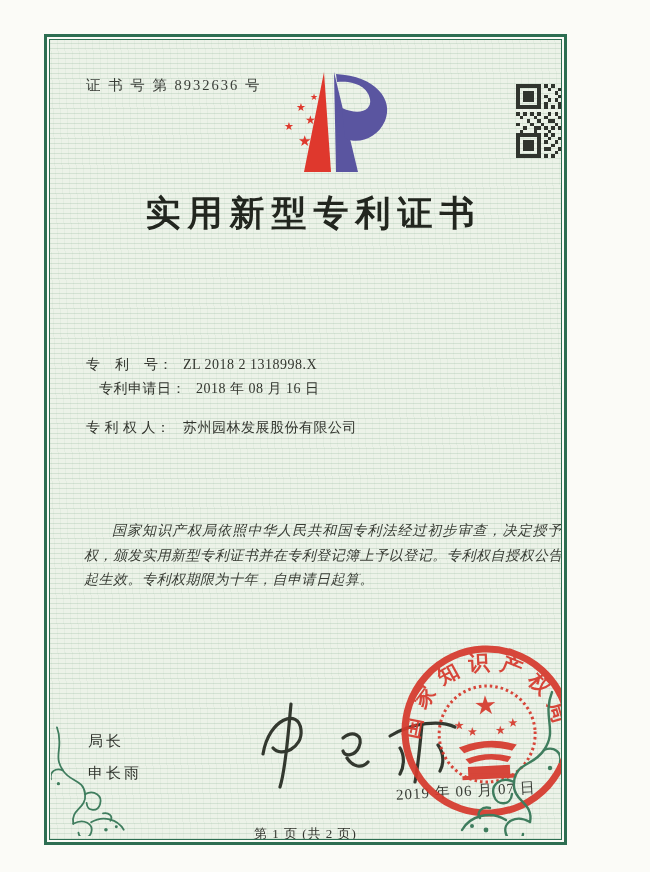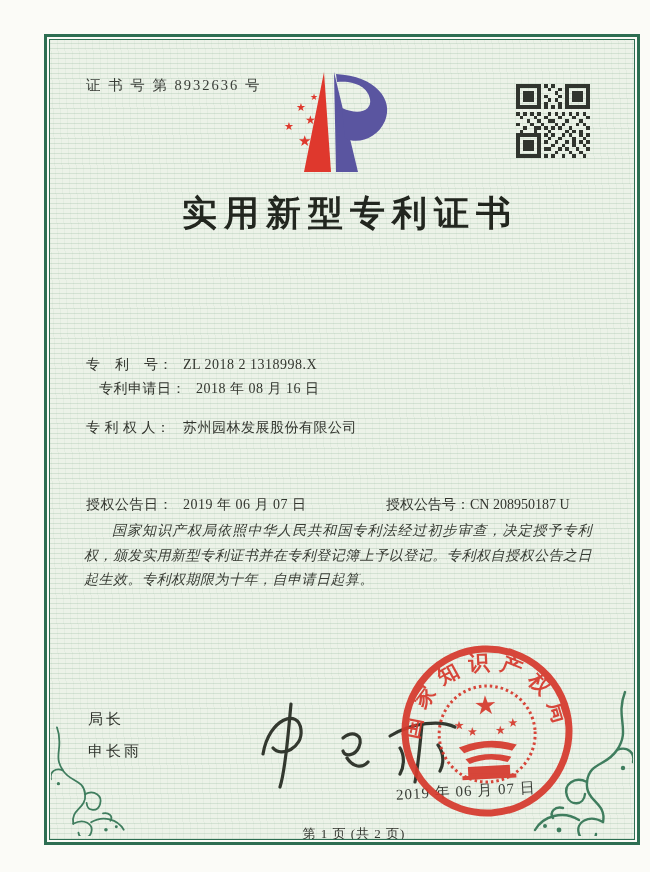--- a/index.html
+++ b/index.html
@@ -11,7 +11,7 @@
     position:relative;
   }
   .cert{
-    position:absolute;left:44px;top:34px;width:596px;height:811px;
+    position:absolute;left:44px;top:34px;width:523px;height:811px;
     border:3px solid #2d6e52;box-sizing:border-box;
   }
   .cert-inner{

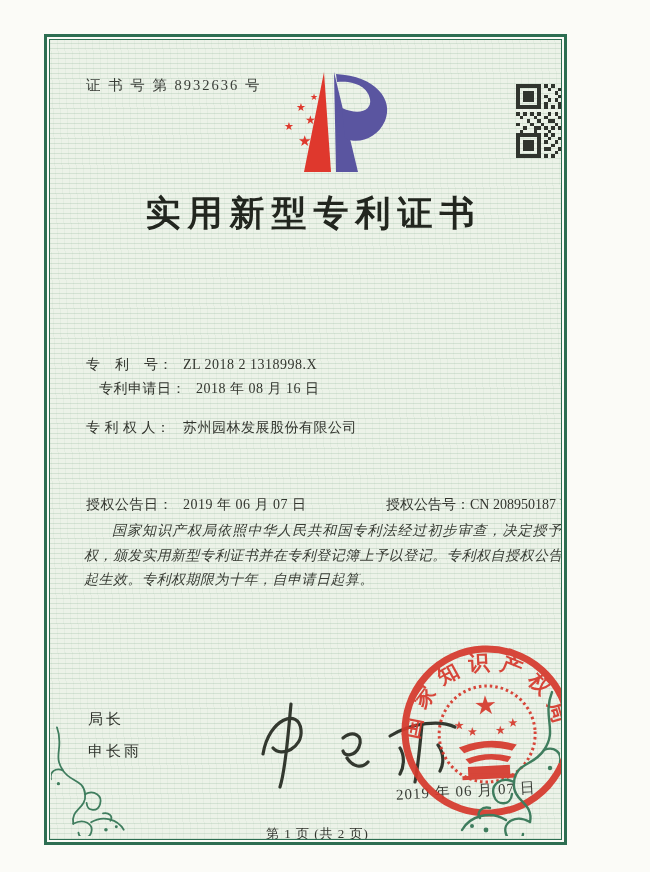--- a/index.html
+++ b/index.html
@@ -106,10 +106,6 @@
     <div class="frow frow-5">
       <span class="lbl">专 利 权 人：</span><span class="val">苏州园林发展股份有限公司</span>
     </div>
-    <div class="frow frow-grant">
-      <span class="lbl">授权公告日：</span><span class="val">2019 年 06 月 07 日</span>
-      <span class="grant2"><span>授权公告号：</span><span>CN 208950187 U</span></span>
-    </div>
 
     <div class="paras">
       <p>国家知识产权局依照中华人民共和国专利法经过初步审查，决定授予专利权，颁发实用新型专利证书并在专利登记簿上予以登记。专利权自授权公告之日起生效。专利权期限为十年，自申请日起算。</p>

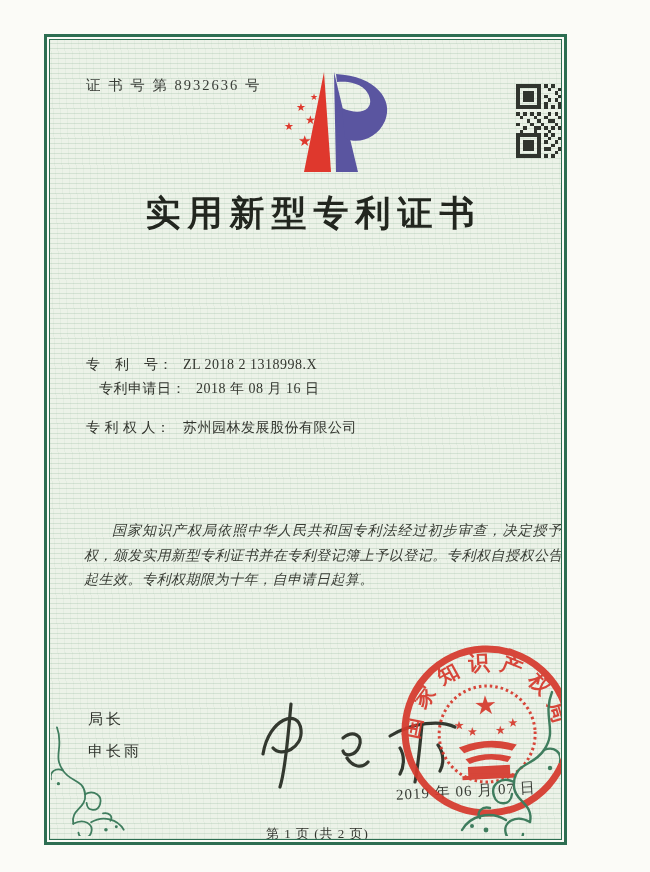--- a/index.html
+++ b/index.html
@@ -48,7 +48,7 @@
     text-indent:2em;font-style:italic;color:#383c34;
     text-align:justify;letter-spacing:.5px;
   }
-  .signer{position:absolute;left:38px;top:670px;font-size:15px;letter-spacing:3px;color:#2f332c;}
+  .signer{position:absolute;left:38px;top:692px;font-size:15px;letter-spacing:3px;color:#2f332c;}
   .signer div{margin-bottom:13px;}
   .signature{position:absolute;left:185px;top:652px;width:230px;height:105px;}
   .seal{position:absolute;left:348px;top:602px;width:178px;height:178px;opacity:.92;transform:rotate(-3deg);}

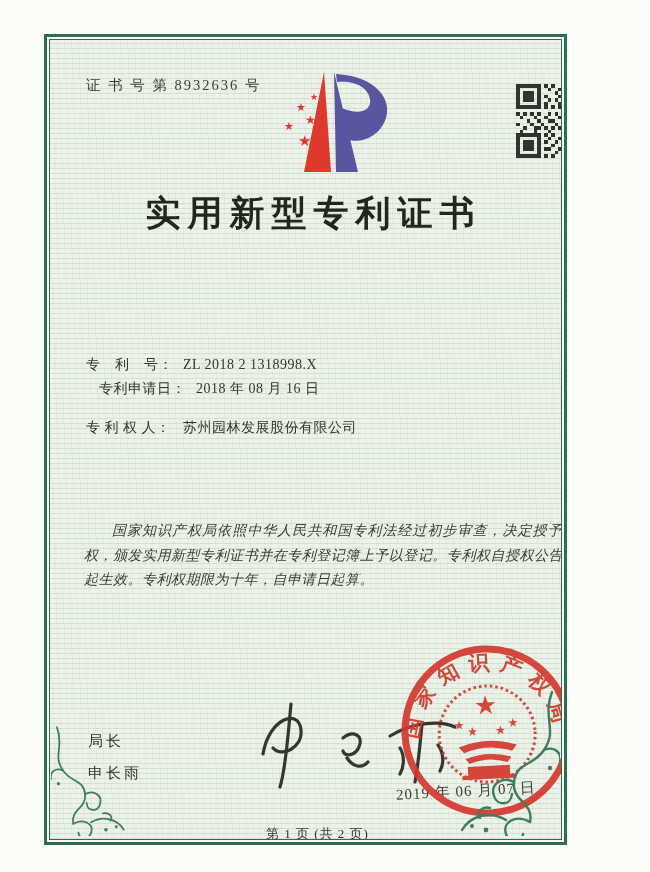--- a/index.html
+++ b/index.html
@@ -57,7 +57,7 @@
     color:#3a3e37;transform:rotate(-3deg);white-space:nowrap;
   }
   .footer{
-    position:absolute;left:12px;top:785px;width:100%;text-align:center;
+    position:absolute;left:0;top:785px;width:100%;text-align:center;
     font-size:13px;letter-spacing:1px;color:#33362f;
   }
   .flourish{position:absolute;pointer-events:none;}

